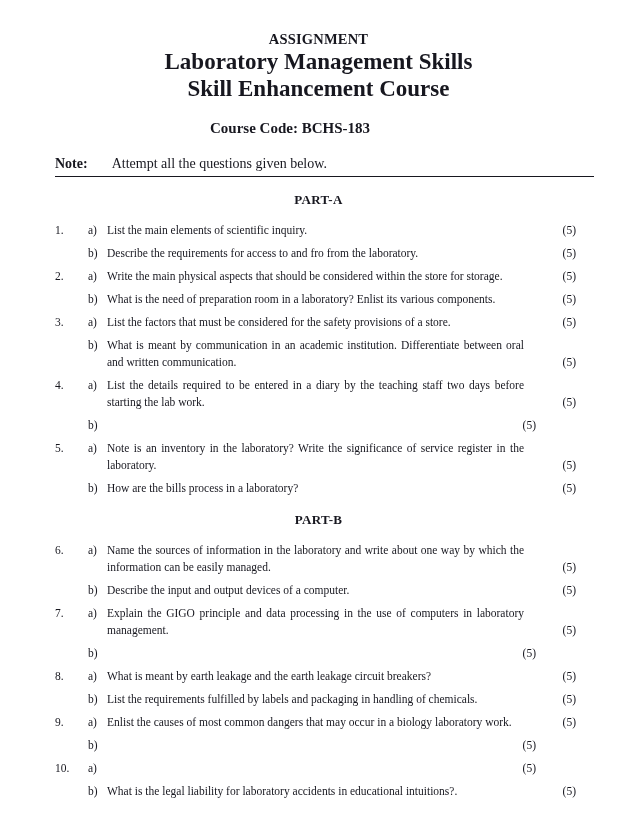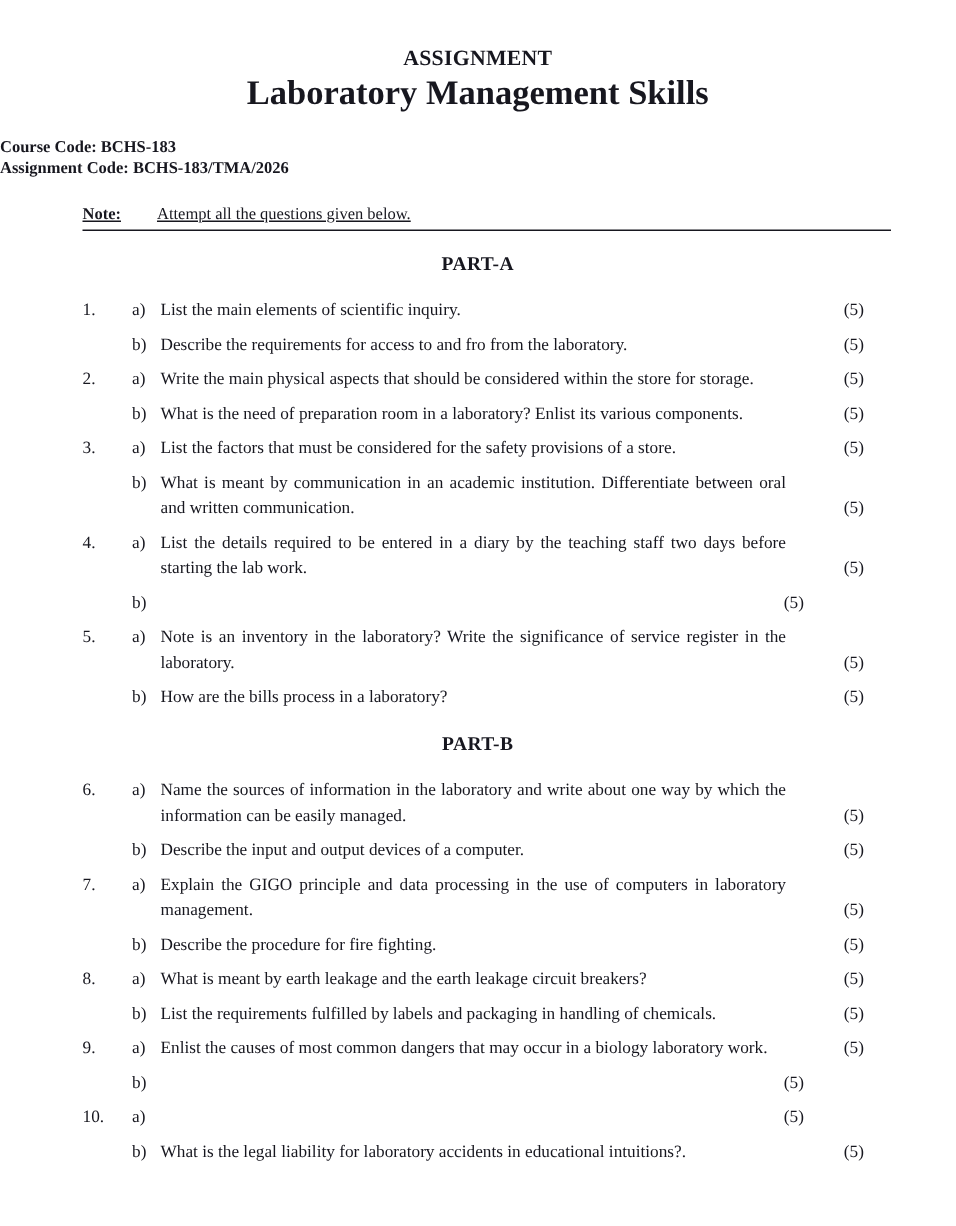--- a/index.html
+++ b/index.html
@@ -98,6 +98,7 @@
   <div class="title-block">
     <div class="doc-title">ASSIGNMENT</div>
     <div class="doc-subtitle">Laboratory Management Skills</div>
+    <div class="doc-subtitle">Skill Enhancement Course</div>
   </div>
 
   <div class="code-block">

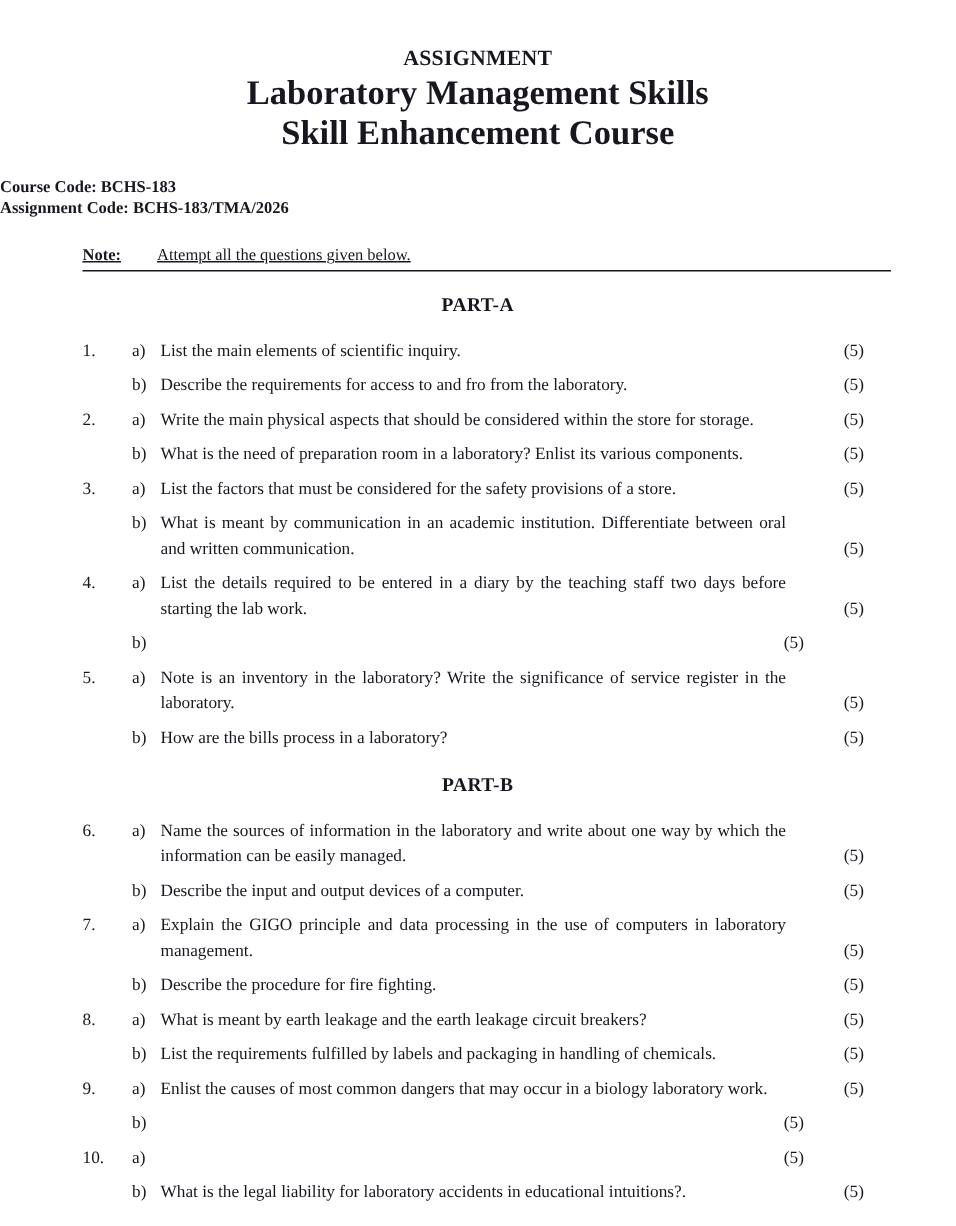--- a/index.html
+++ b/index.html
@@ -34,8 +34,8 @@
   .code-block {
     margin-top: 17px;
     padding-right: 57px;
-    text-align: left;
-    font-size: 11px;
+    text-align: center;
+    font-size: 15px;
     font-weight: bold;
     line-height: 1.22;
   }

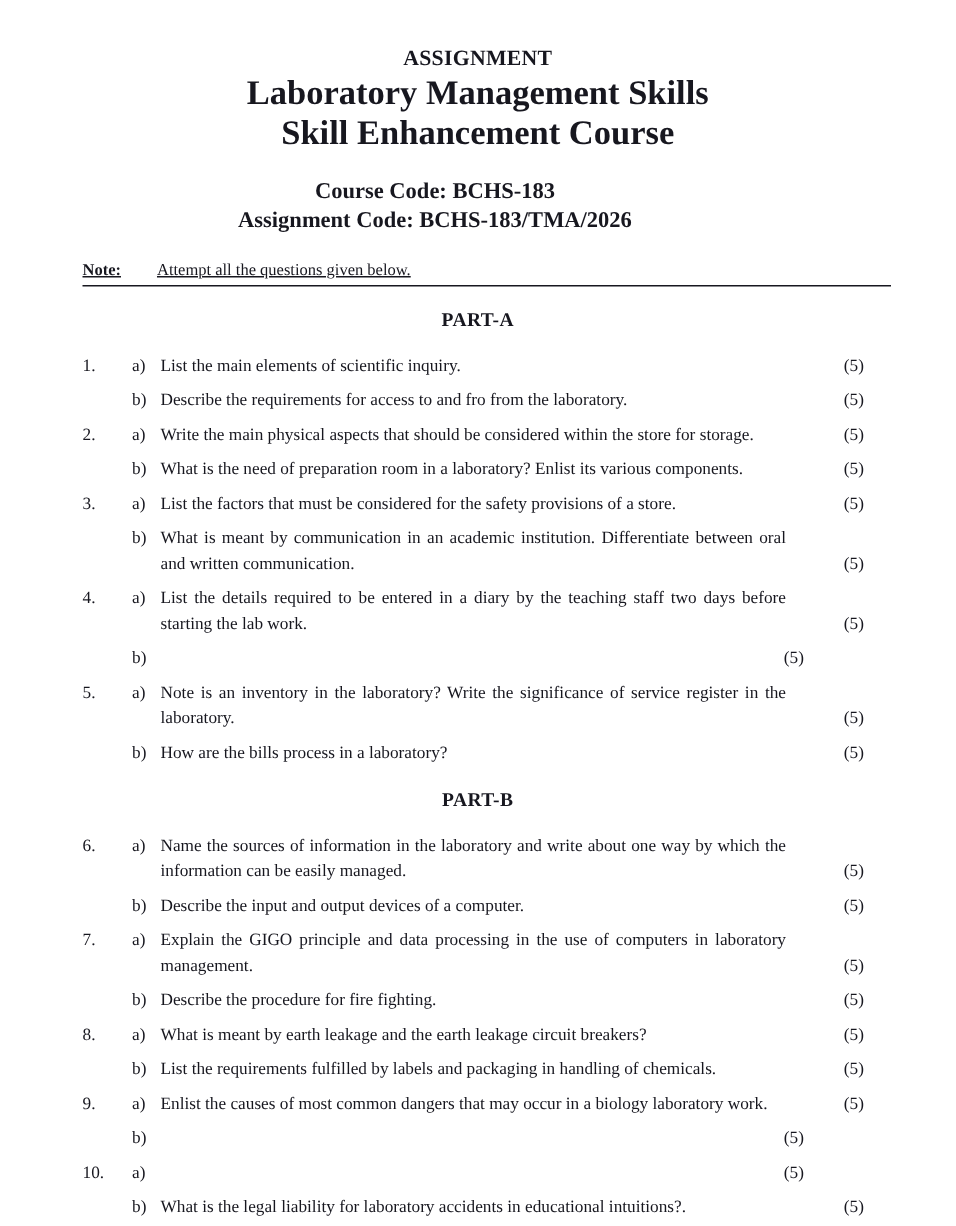--- a/index.html
+++ b/index.html
@@ -103,7 +103,6 @@
 
   <div class="code-block">
     <div>Course Code: BCHS-183</div>
-    <div>Assignment Code: BCHS-183/TMA/2026</div>
   </div>
 
   <div class="note-line">

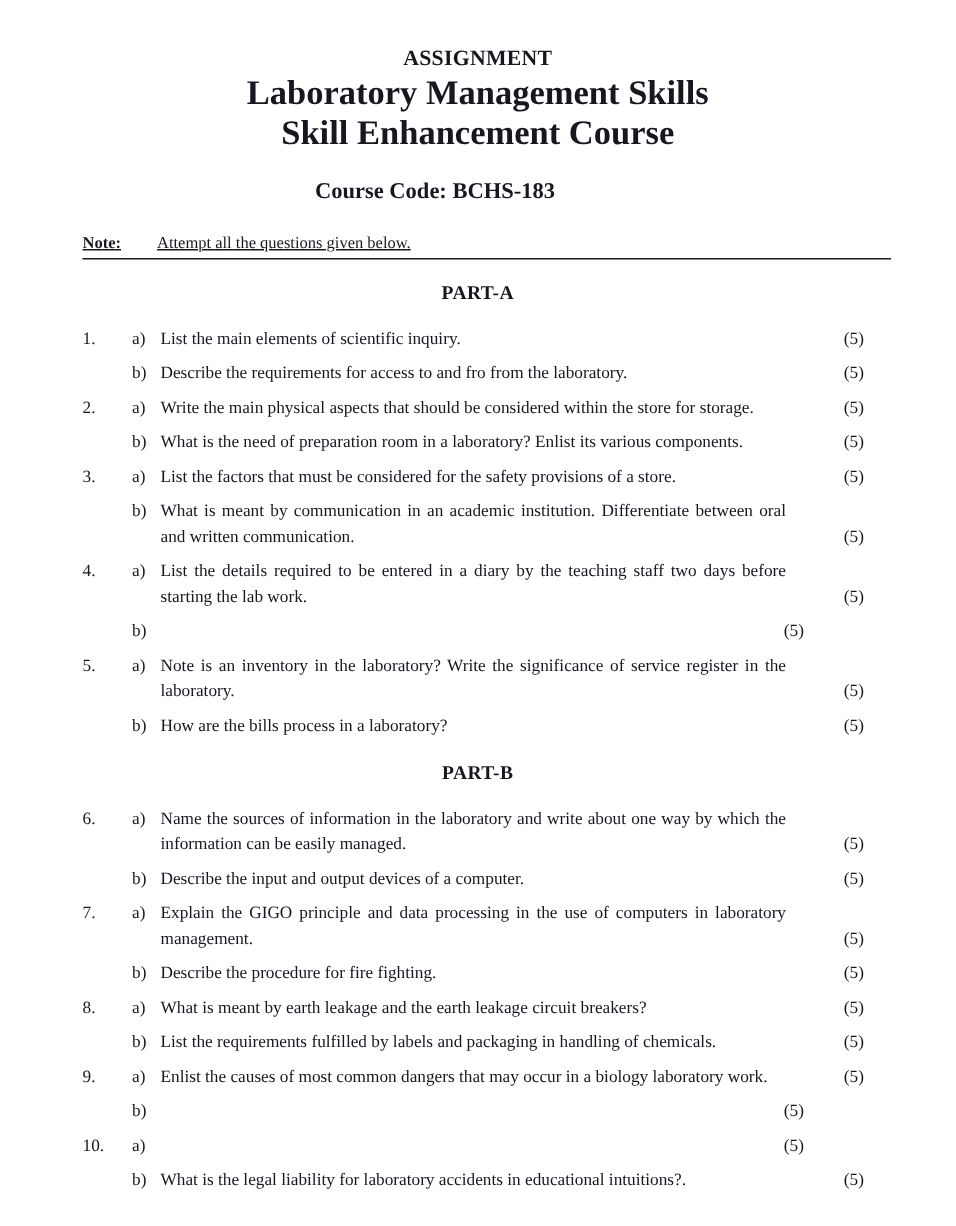--- a/index.html
+++ b/index.html
@@ -43,8 +43,7 @@
     margin: 18px 43px 0 55px;
     border-bottom: 1.3px solid #17171f;
     padding-bottom: 4px;
-    font-size: 11px;
-    text-decoration: underline;
+    font-size: 14px;
   }
   .note-label {
     font-weight: bold;

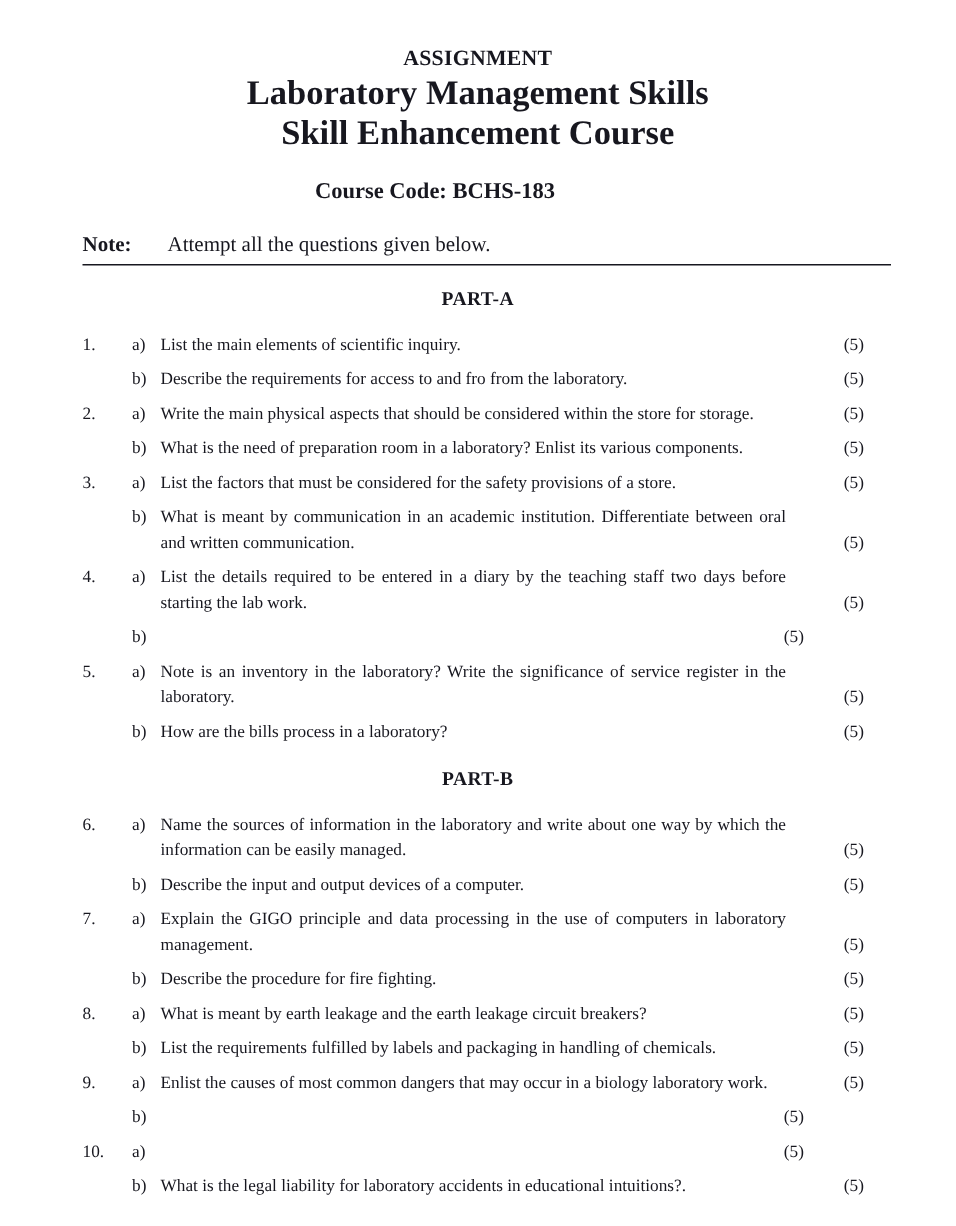--- a/index.html
+++ b/index.html
@@ -210,7 +210,6 @@
             <div class="q-row">
               <div class="q-num"></div>
               <div class="q-letter">b)</div>
-              <div class="q-text">Describe the procedure for fire fighting.</div>
               <div class="q-marks">(5)</div>
             </div>
           </div>

